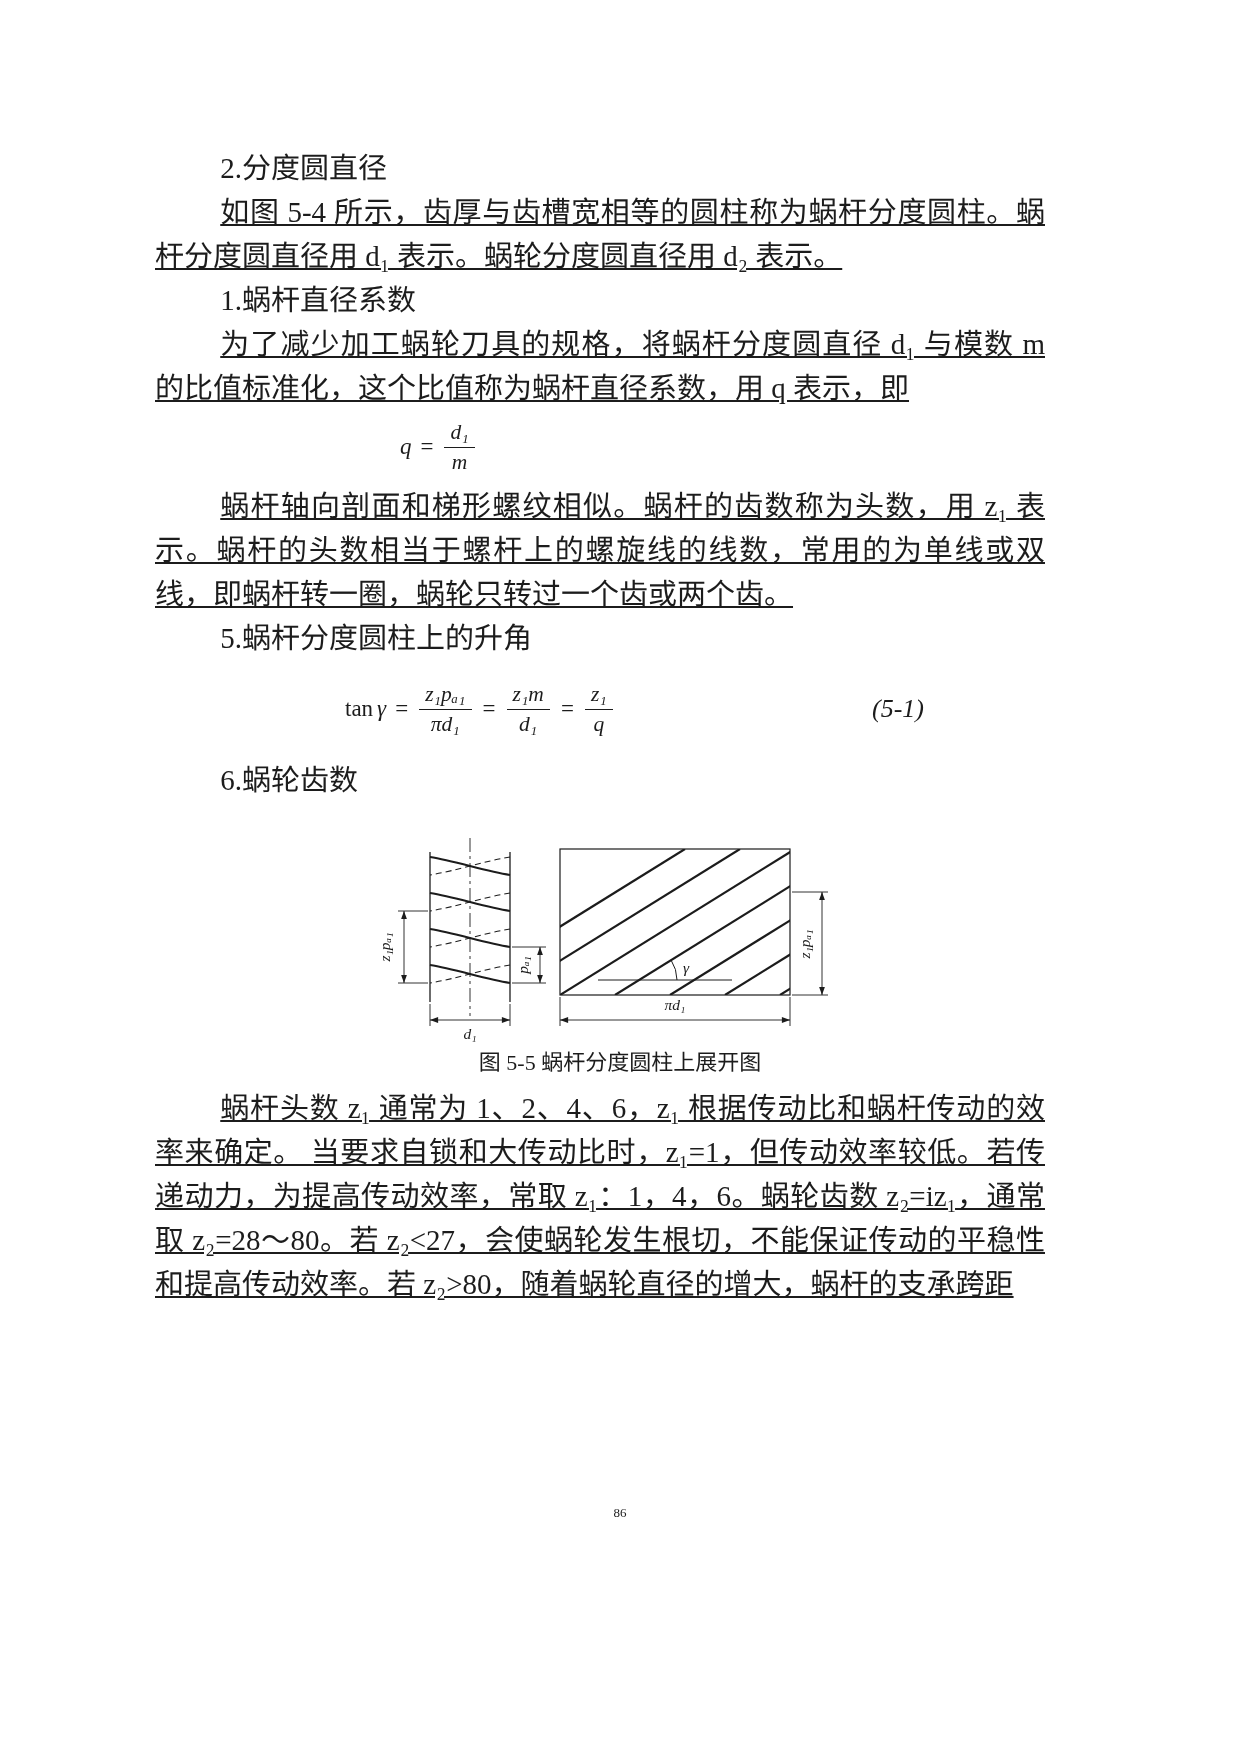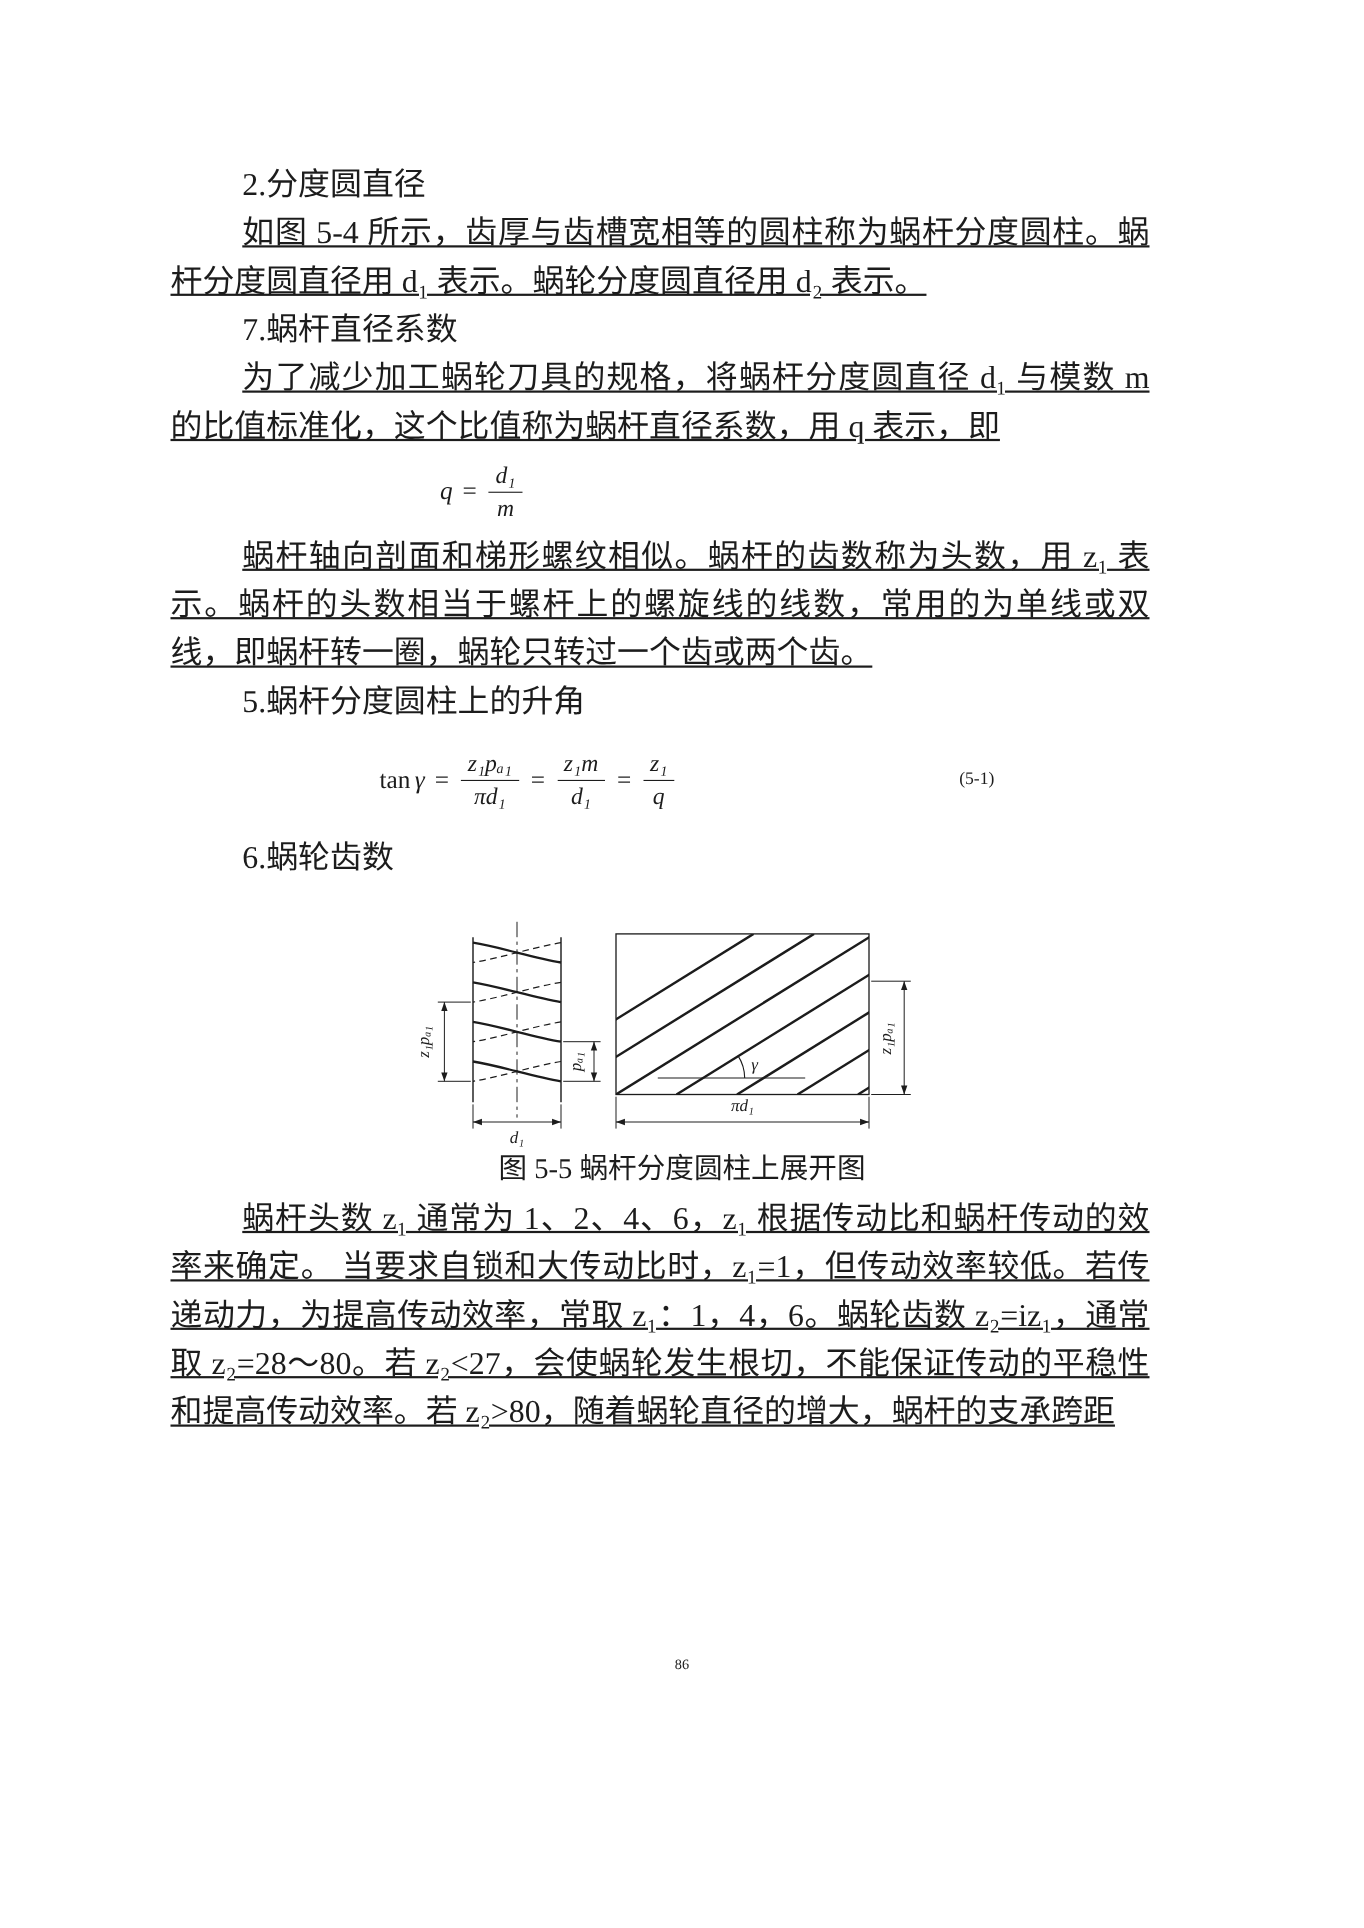--- a/index.html
+++ b/index.html
@@ -37,7 +37,7 @@
   <div class="sec">2.分度圆直径</div>
   <p class="para">如图 5-4 所示，齿厚与齿槽宽相等的圆柱称为蜗杆分度圆柱。蜗杆分度圆直径用 d₁ 表示。蜗轮分度圆直径用 d₂ 表示。</p>
 
-  <div class="sec">7.蜗杆直径系数</div>
+  <div class="sec">1.蜗杆直径系数</div>
   <p class="para">为了减少加工蜗轮刀具的规格，将蜗杆分度圆直径 d₁ 与模数 m 的比值标准化，这个比值称为蜗杆直径系数，用 q 表示，即</p>
 
   <div class="formula-row f-q">

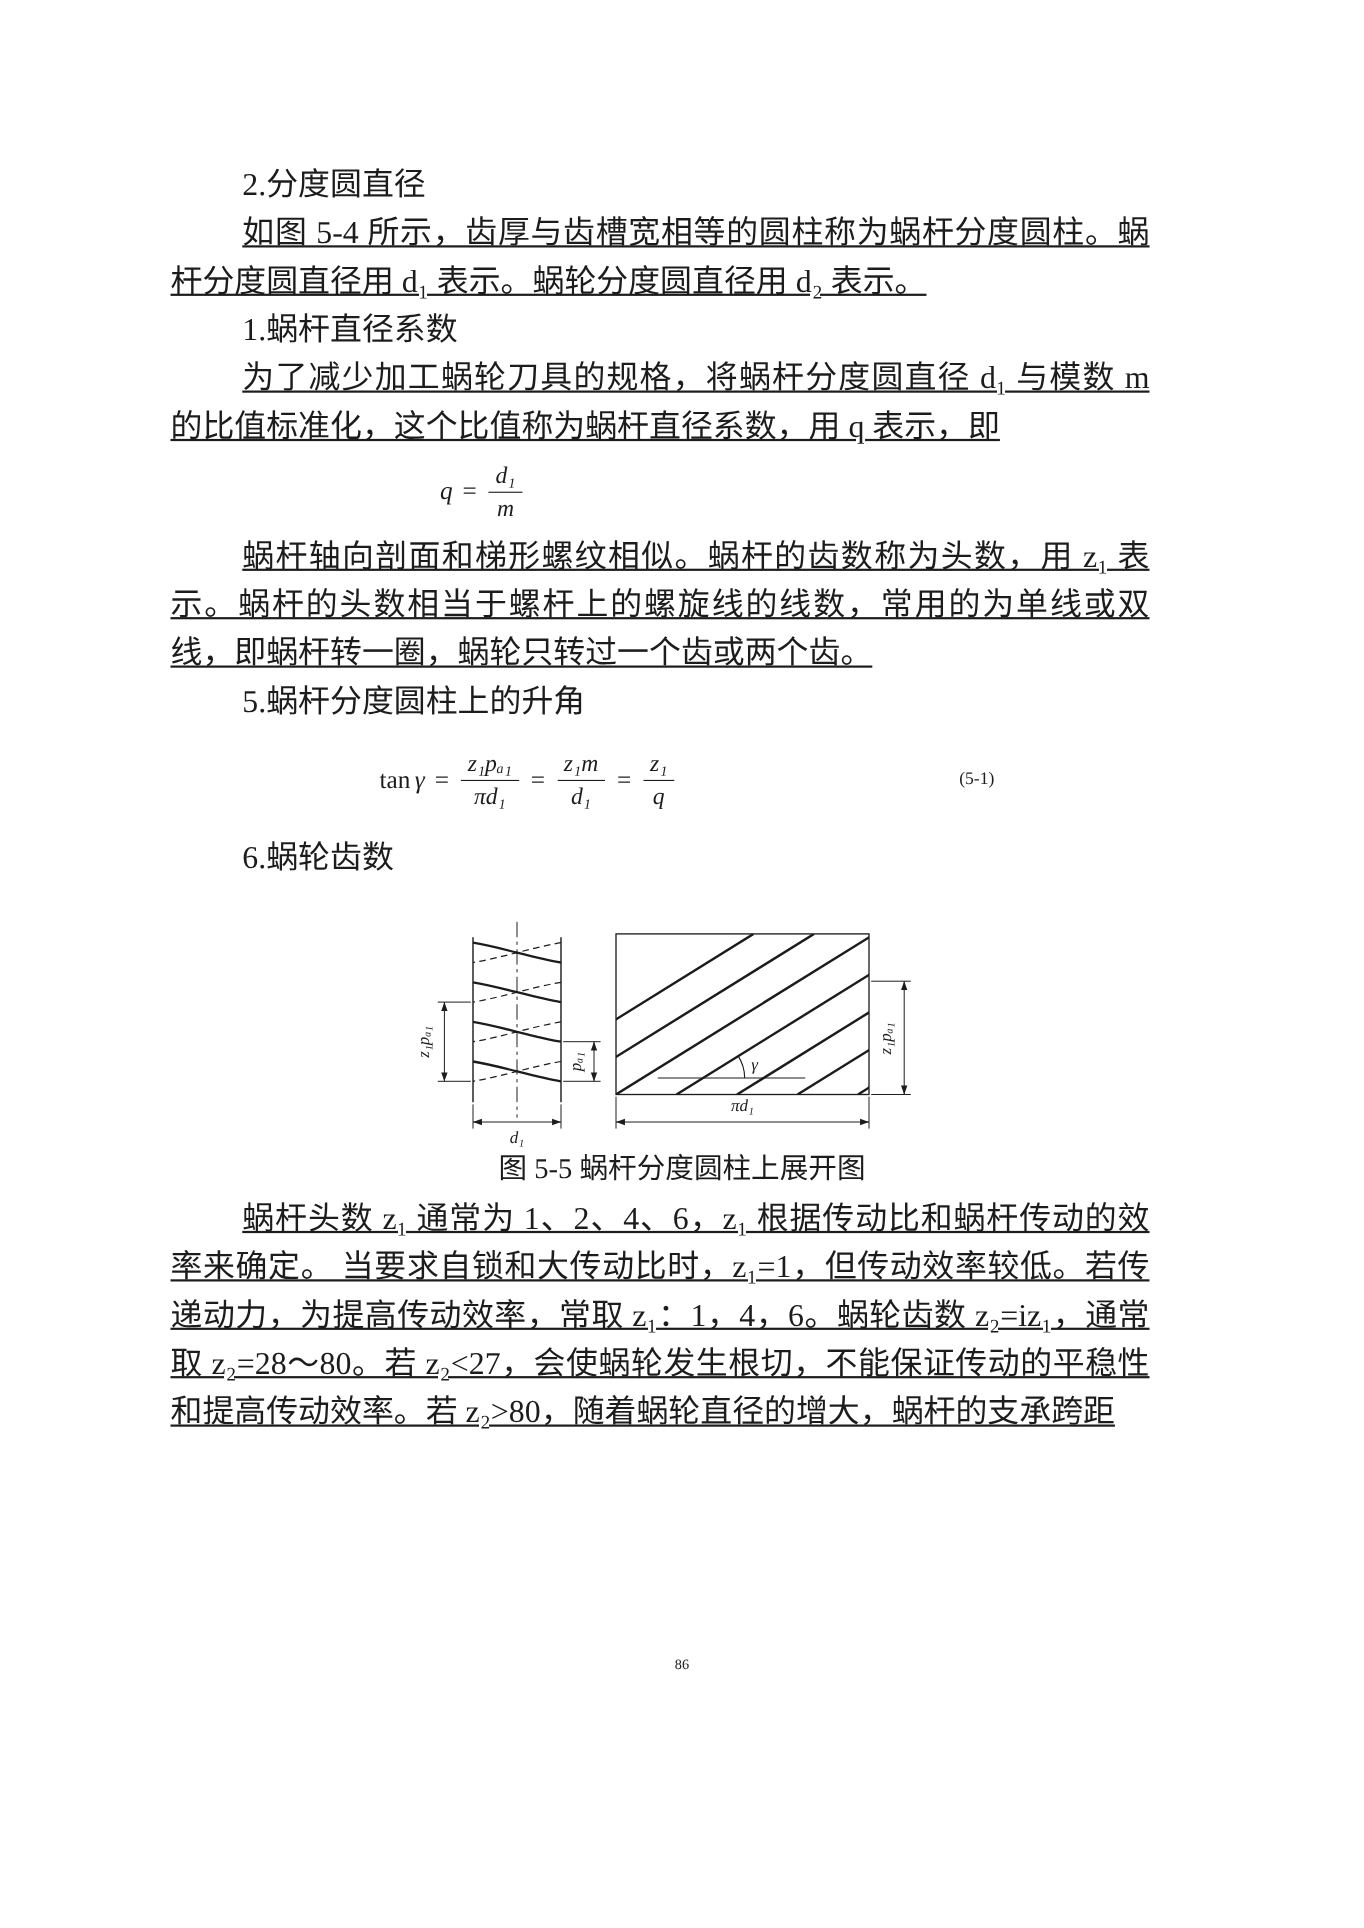--- a/index.html
+++ b/index.html
@@ -21,7 +21,7 @@
   .frac{display:inline-flex;flex-direction:column;align-items:center;line-height:1.22;font-size:21.5px;margin:0 2px;}
   .frac .num{padding:0 6px 1px;border-bottom:1.4px solid #1c1c1c;}
   .frac .den{padding-top:1px;}
-  .eqno{position:absolute;left:717px;top:50%;transform:translateY(-50%);font-size:16px;}
+  .eqno{position:absolute;left:717px;top:50%;transform:translateY(-50%);font-size:26px;font-style:italic;}
   .figure{margin-top:30px;}
   .figure svg{display:block;margin-left:205px;}
   .fig-label{font-family:"Liberation Serif","DejaVu Serif",serif;font-style:italic;font-size:15.5px;}

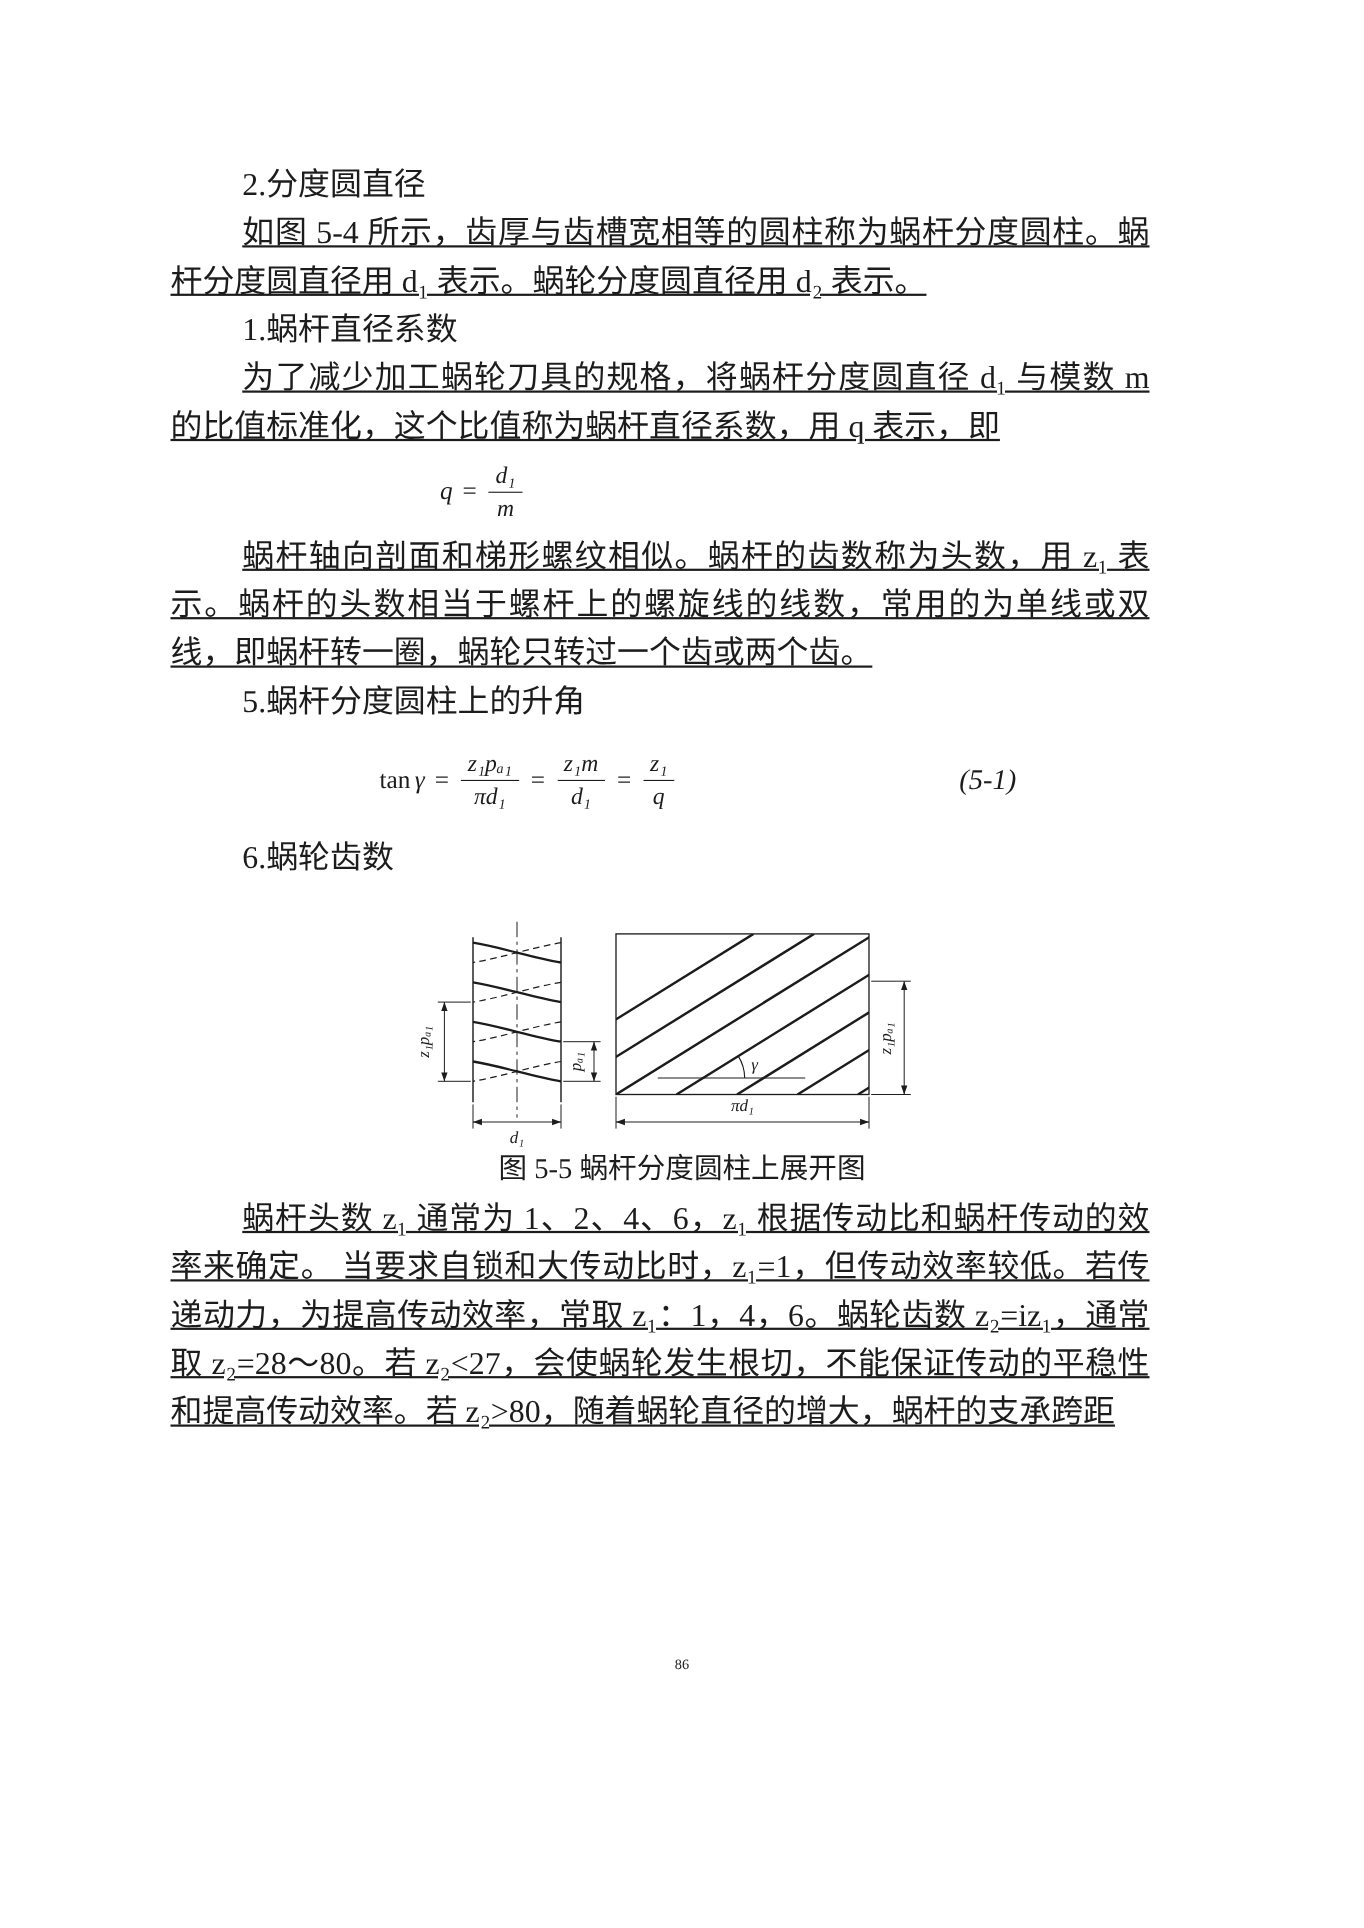--- a/index.html
+++ b/index.html
@@ -25,7 +25,7 @@
   .figure{margin-top:30px;}
   .figure svg{display:block;margin-left:205px;}
   .fig-label{font-family:"Liberation Serif","DejaVu Serif",serif;font-style:italic;font-size:15.5px;}
-  .caption{width:520px;margin-left:205px;margin-top:4px;text-align:center;font-size:26px;line-height:30px;}
+  .caption{width:520px;margin-left:205px;margin-top:4px;text-align:center;font-size:22px;line-height:30px;}
   .para.last{margin-top:8px;}
   .pageno{position:absolute;top:1500px;left:0;width:100%;text-align:center;font-size:13px;line-height:26px;}
 </style>

